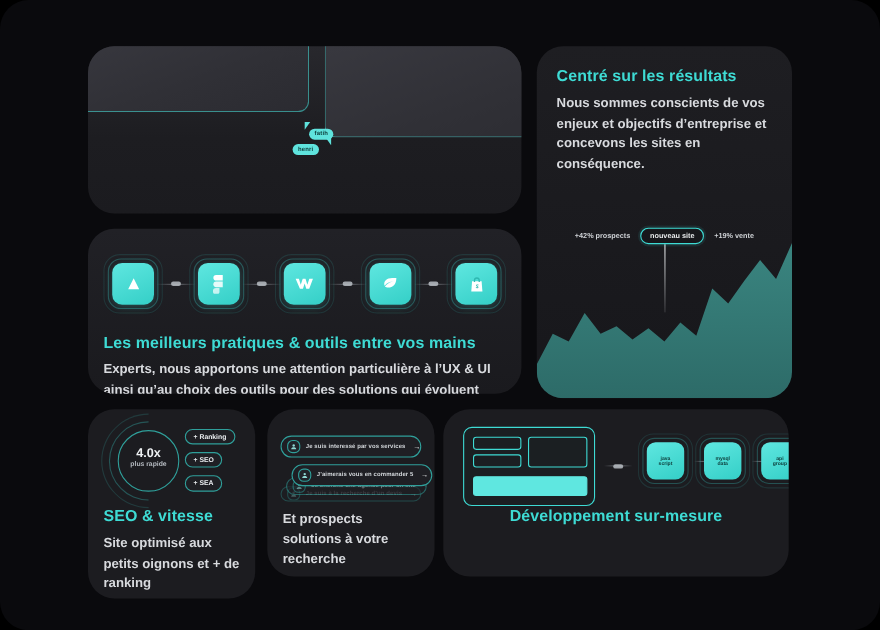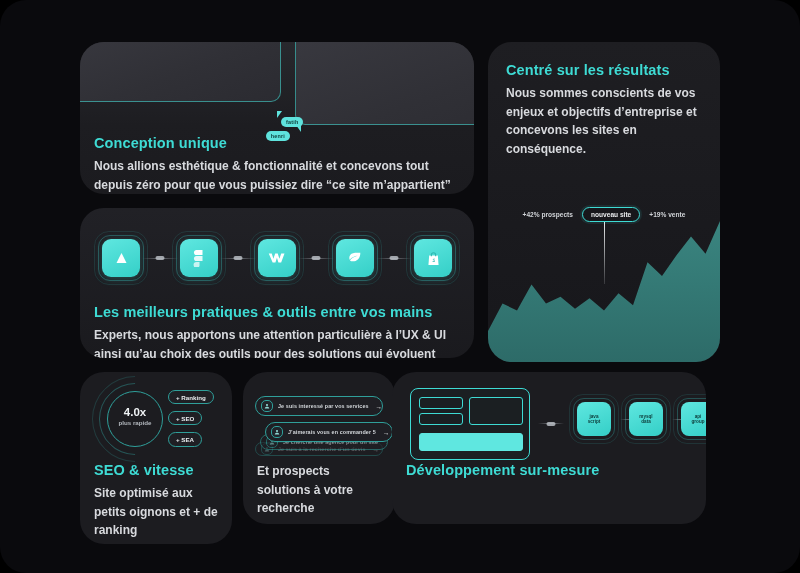--- a/index.html
+++ b/index.html
@@ -225,10 +225,6 @@
       <div class="tag">henri</div>
     </div>
 
-    <div class="card-body" style="top:93px;">
-      <div class="c-title">Conception unique</div>
-      <div class="c-desc">Nous allions esthétique &amp; fonctionnalité et concevons tout depuis zéro pour que vous puissiez dire “ce site m’appartient” fièrement et sereinement.</div>
-    </div>
   </div>
 
   <div class="card" id="card-results">

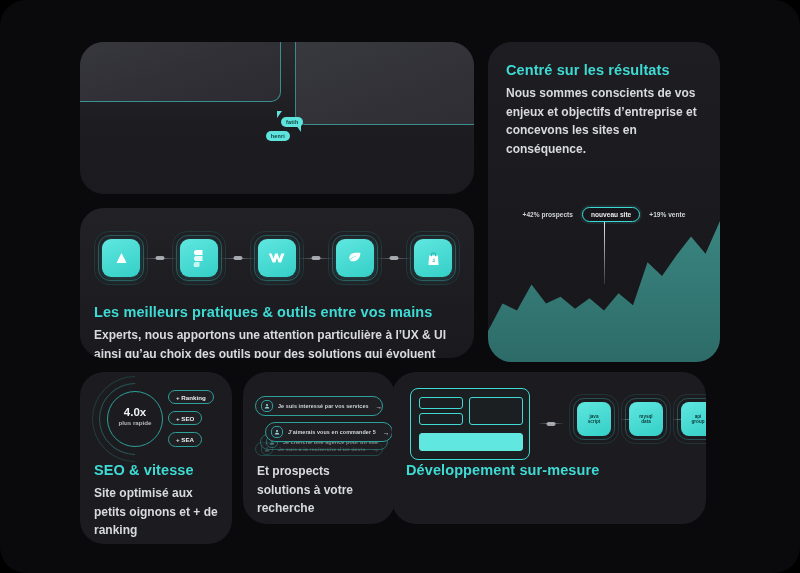--- a/index.html
+++ b/index.html
@@ -127,7 +127,7 @@
   
   #card-seo   { left:80px;  top:372px; width:152px; height:172px; background:#1c1c20; }
   #card-leads { left:243px; top:372px; width:152px; height:152px; background:#1c1c20; }
-  #card-dev   { left:392px; top:372px; width:314px; height:152px; background:#1c1c20; }
+  #card-dev   { left:403px; top:372px; width:314px; height:152px; background:#1c1c20;text-align:center; }
 
   
   .gauge-wrap { position:absolute; left:14px; top:14px; width:72px; height:66px; }

